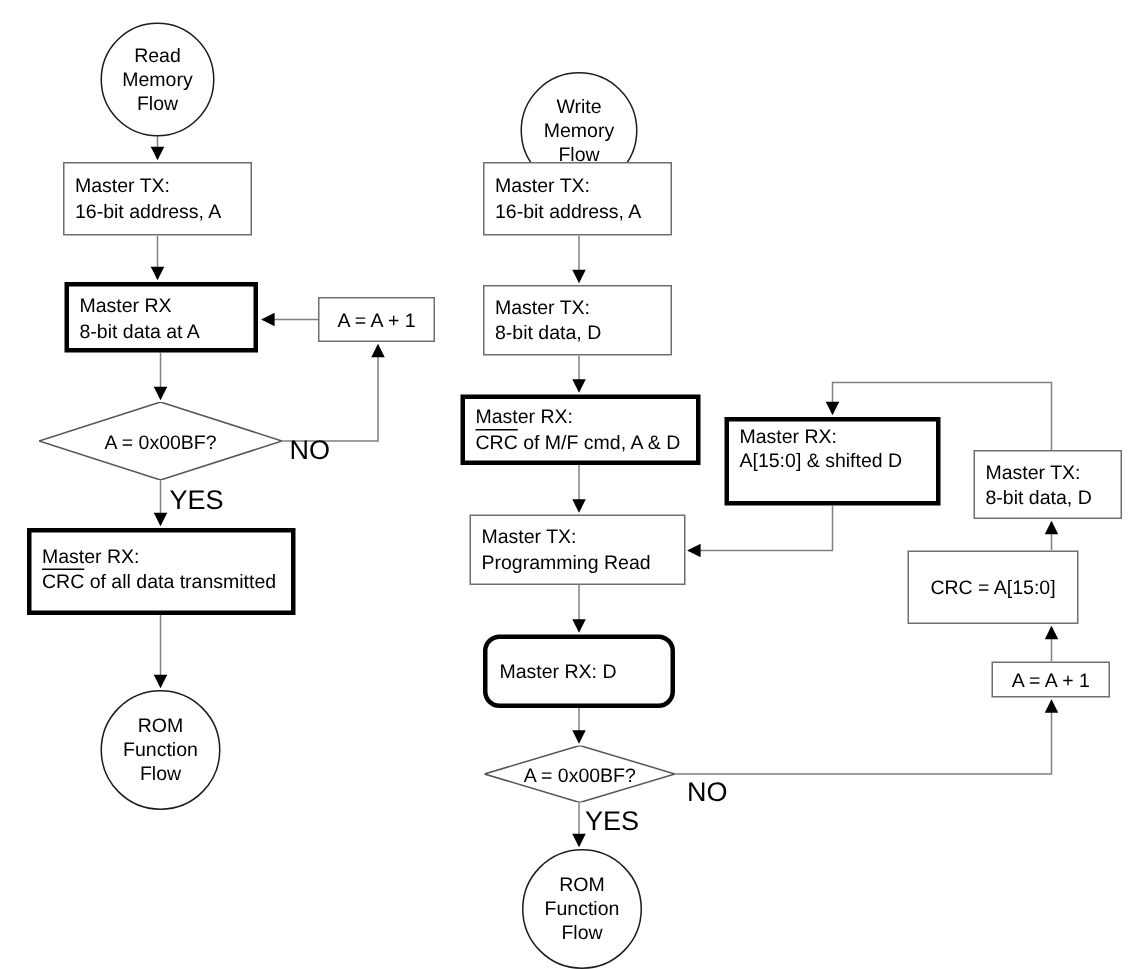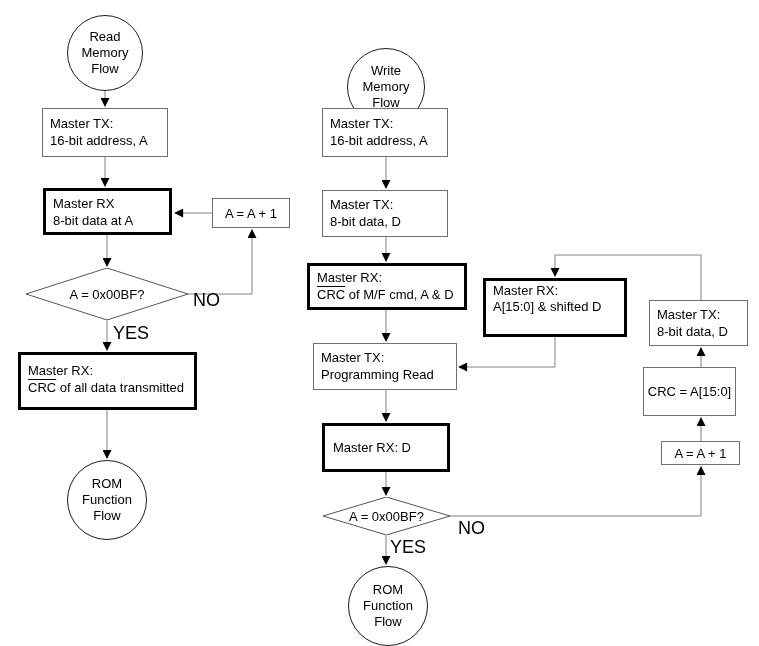--- a/index.html
+++ b/index.html
@@ -165,7 +165,7 @@
     <div>8-bit data, D</div>
   </div>
 
-  <div class="node box centered" style="left:643px; top:367px; width:93px; height:49px;">
+  <div class="node box centered" style="left:605px; top:367px; width:114px; height:49px;">
     <div>CRC = A[15:0]</div>
   </div>
 

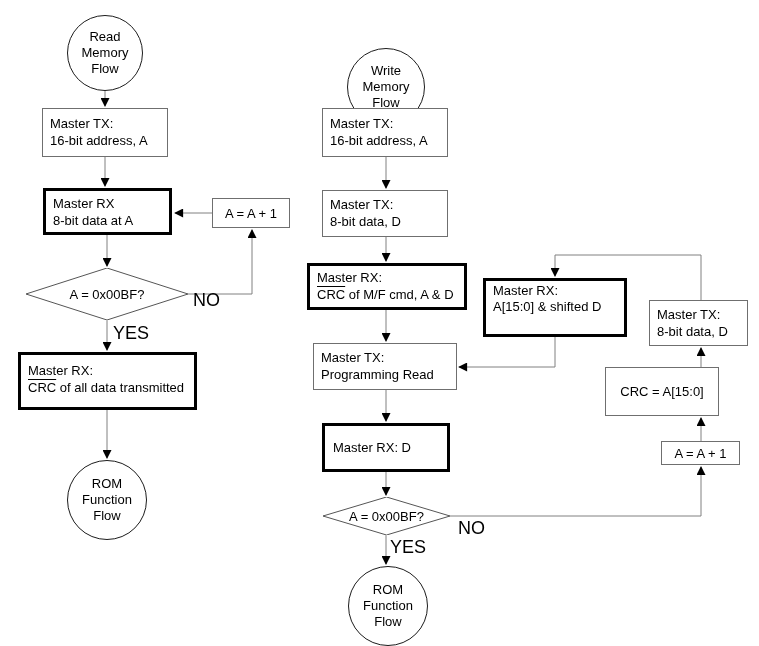--- a/index.html
+++ b/index.html
@@ -17,7 +17,7 @@
   }
   .bold { border:3px solid #000; }
   .centered { display:flex; align-items:center; justify-content:center; padding:0; text-align:center; }
-  .vcenter { display:flex; flex-direction:column; justify-content:center; padding:0 2px 0 8px; }
+  .vcenter { display:flex; flex-direction:column; justify-content:center; padding:0 2px 0 8px;border-radius:11px; }
   .circle {
     border:1px solid #1c1c1c; border-radius:50%;
     display:flex; flex-direction:column; align-items:center; justify-content:center;

